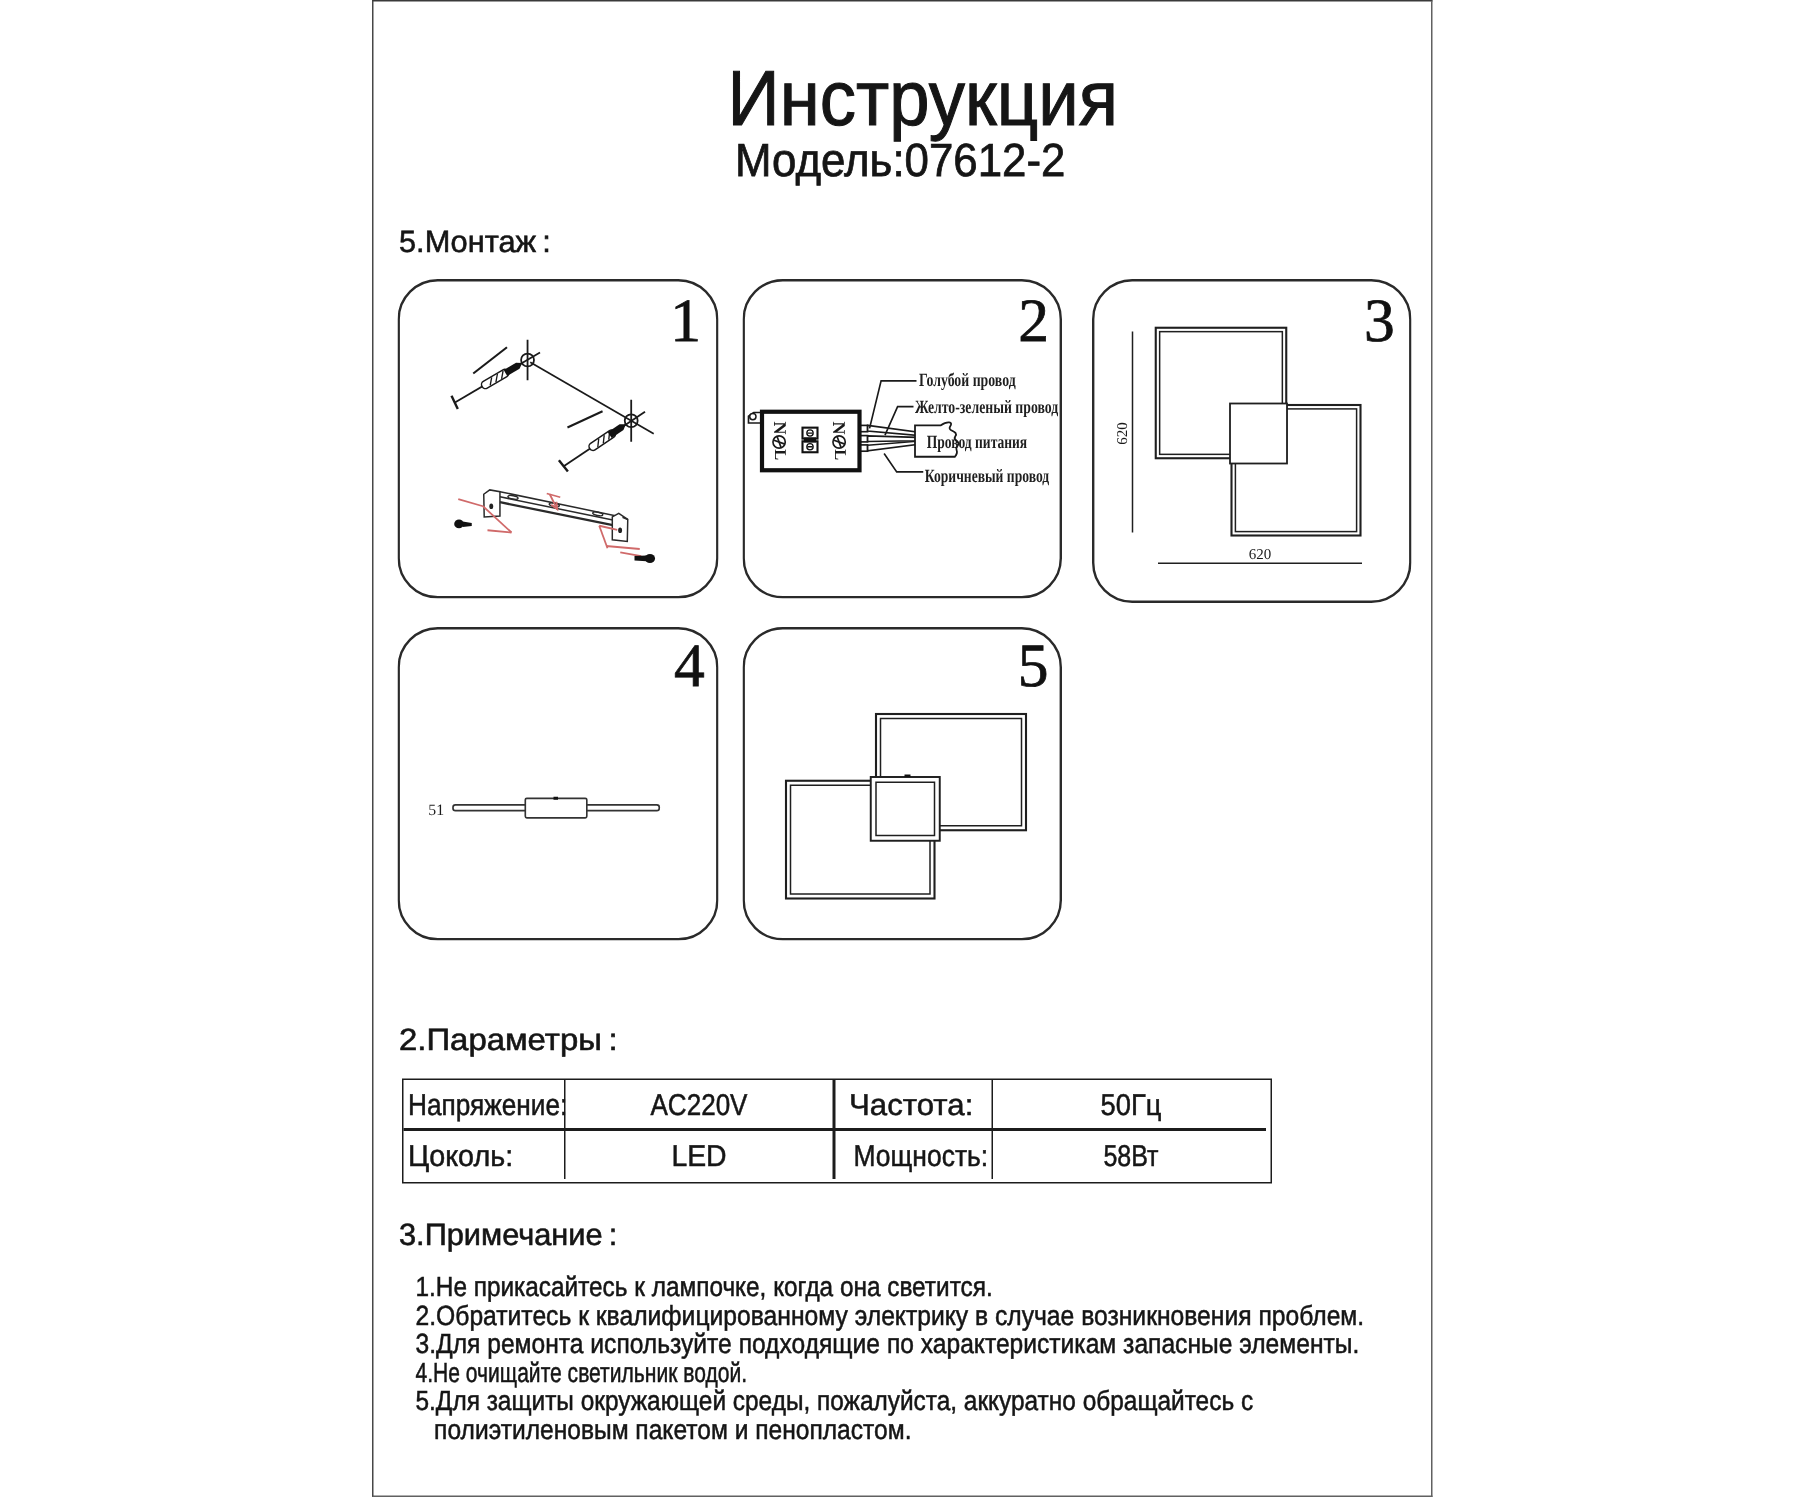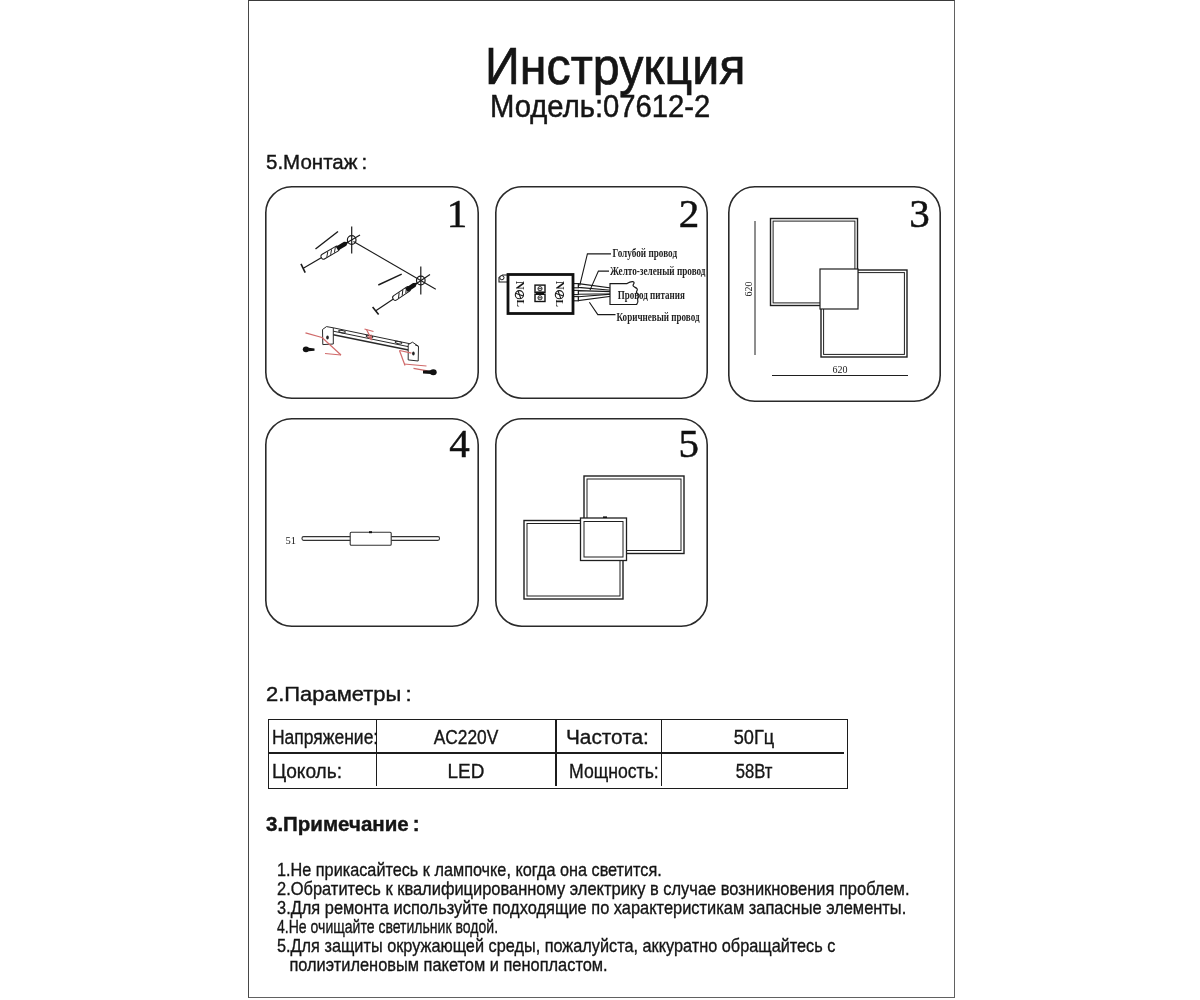--- a/index.html
+++ b/index.html
@@ -201,7 +201,7 @@
 <div class="tcell" style="left:569px;top:761px;transform:scaleX(0.882);transform-origin:0 0;">Мощность:</div>
 <div class="tcell" style="left:753.5px;top:761px;transform:translateX(-50%) scaleX(0.833);">58Вт</div>
 
-<div class="abs" id="h3" style="left:266px;top:814px;font-size:20.5px;line-height:1;font-weight:bold;-webkit-text-stroke:0.4px #151515;">3.Примечание :</div>
+<div class="abs" id="h3" style="left:266px;top:814px;font-size:20.5px;line-height:1;-webkit-text-stroke:0.4px #151515;">3.Примечание :</div>
 <div class="abs" id="notes" style="left:277px;top:847.5px;font-size:18.5px;line-height:19px;white-space:nowrap;margin-top:12px;-webkit-text-stroke:0.35px #151515;">
 <div style="transform:scaleX(0.878);transform-origin:0 0;">1.Не прикасайтесь к лампочке, когда она светится.</div>
 <div style="transform:scaleX(0.889);transform-origin:0 0;">2.Обратитесь к квалифицированному электрику в случае возникновения проблем.</div>

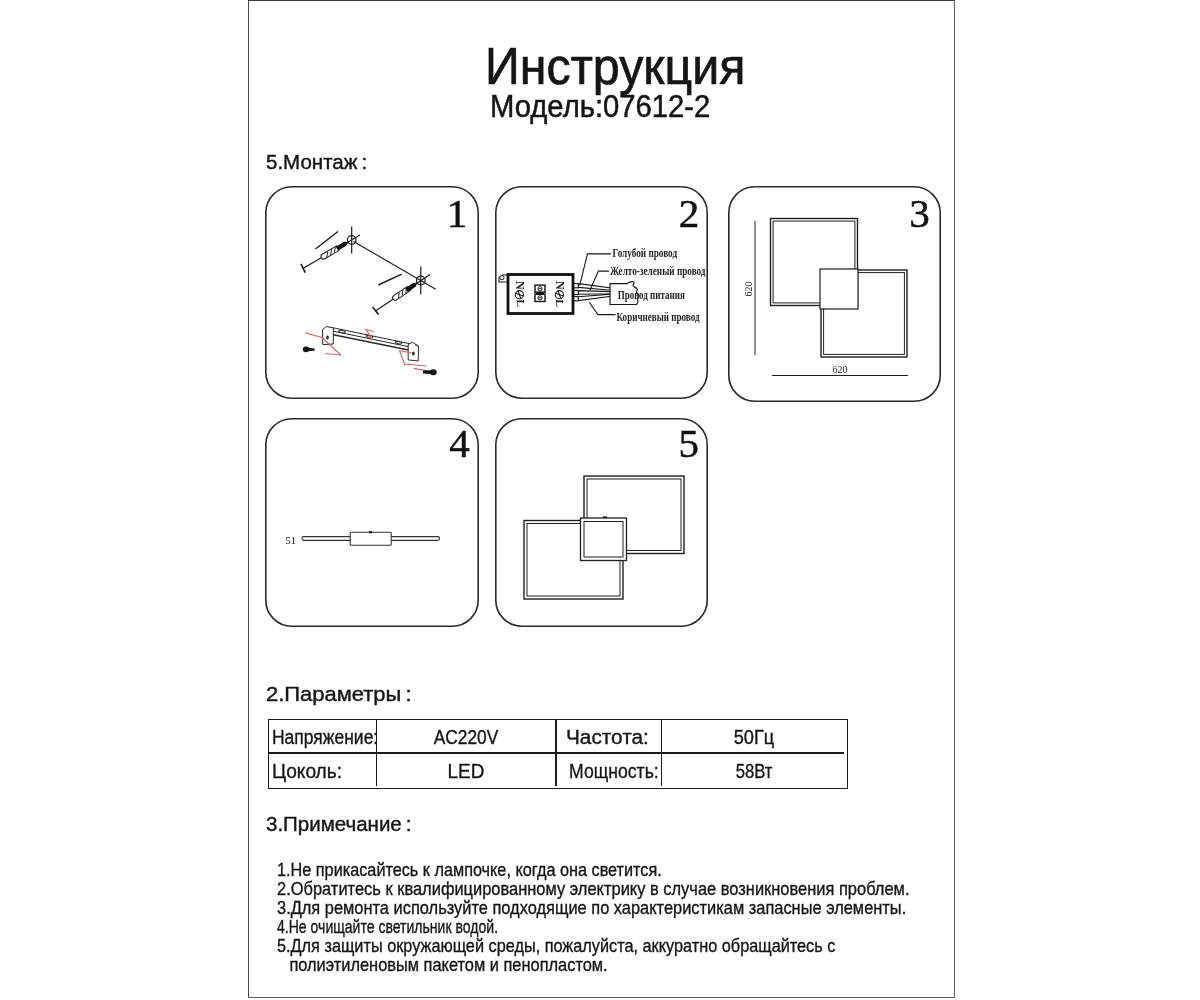--- a/index.html
+++ b/index.html
@@ -202,7 +202,7 @@
 <div class="tcell" style="left:753.5px;top:761px;transform:translateX(-50%) scaleX(0.833);">58Вт</div>
 
 <div class="abs" id="h3" style="left:266px;top:814px;font-size:20.5px;line-height:1;-webkit-text-stroke:0.4px #151515;">3.Примечание :</div>
-<div class="abs" id="notes" style="left:277px;top:847.5px;font-size:18.5px;line-height:19px;white-space:nowrap;margin-top:12px;-webkit-text-stroke:0.35px #151515;">
+<div class="abs" id="notes" style="left:277px;top:847.5px;font-size:18.5px;line-height:19px;white-space:nowrap;-webkit-text-stroke:0.35px #151515;">
 <div style="transform:scaleX(0.878);transform-origin:0 0;">1.Не прикасайтесь к лампочке, когда она светится.</div>
 <div style="transform:scaleX(0.889);transform-origin:0 0;">2.Обратитесь к квалифицированному электрику в случае возникновения проблем.</div>
 <div style="transform:scaleX(0.887);transform-origin:0 0;">3.Для ремонта используйте подходящие по характеристикам запасные элементы.</div>

